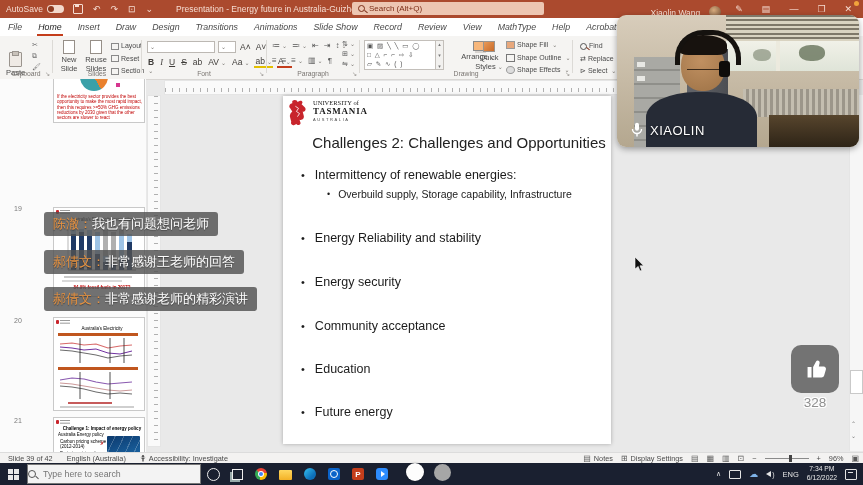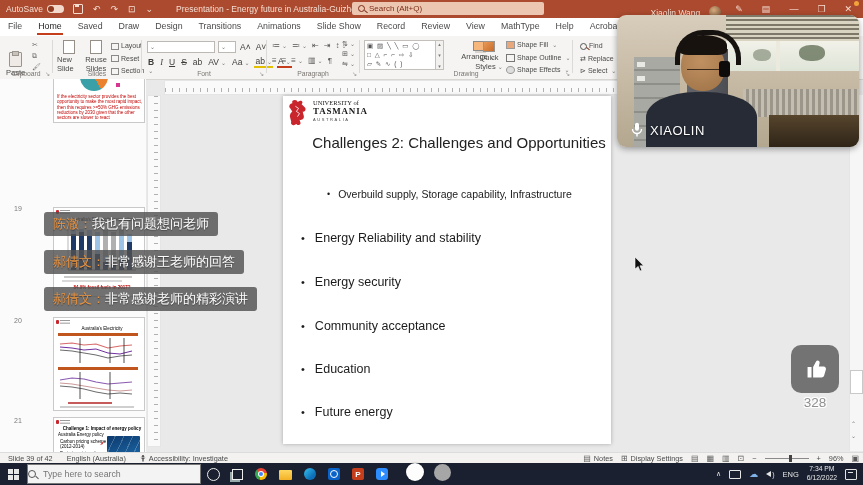--- a/index.html
+++ b/index.html
@@ -22,8 +22,8 @@
   .avatar{width:12px;height:12px;border-radius:50%;background:radial-gradient(circle at 40% 35%,#d7ab7e,#6e4a30);}
   .notif-dot{position:absolute;right:4px;top:1px;width:5px;height:5px;border-radius:50%;background:#f2a33c;}
   
-  .menubar{position:absolute;left:0;top:18px;width:863px;height:18px;background:#ffffff;display:flex;align-items:flex-start;
-           font-size:8.8px;color:#4a4a4a;gap:0;border-bottom:1px solid #e8e8e8;}
+  .menubar{position:absolute;left:0;top:18px;width:863px;height:18px;background:#ffffff;display:flex;align-items:flex-end;
+           font-size:8.8px;color:#4a4a4a;gap:0;border-bottom:1px solid #e8e8e8;font-style:italic;}
   .mtab{padding:0 8px;line-height:17px;position:relative;}
   .mtab.active{color:#1f1f1f;}
   .mtab.active::after{content:"";position:absolute;left:7px;right:7px;bottom:0;height:2px;background:#c43e1c;}

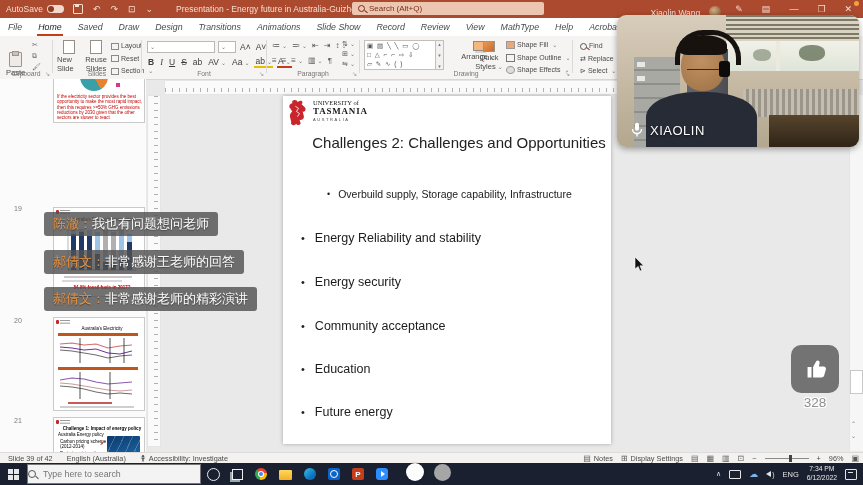--- a/index.html
+++ b/index.html
@@ -140,7 +140,7 @@
   <div class="menubar">
     <span class="mtab">File</span>
     <span class="mtab active">Home</span>
-    <span class="mtab">Saved</span>
+    <span class="mtab">Insert</span>
     <span class="mtab">Draw</span>
     <span class="mtab">Design</span>
     <span class="mtab">Transitions</span>

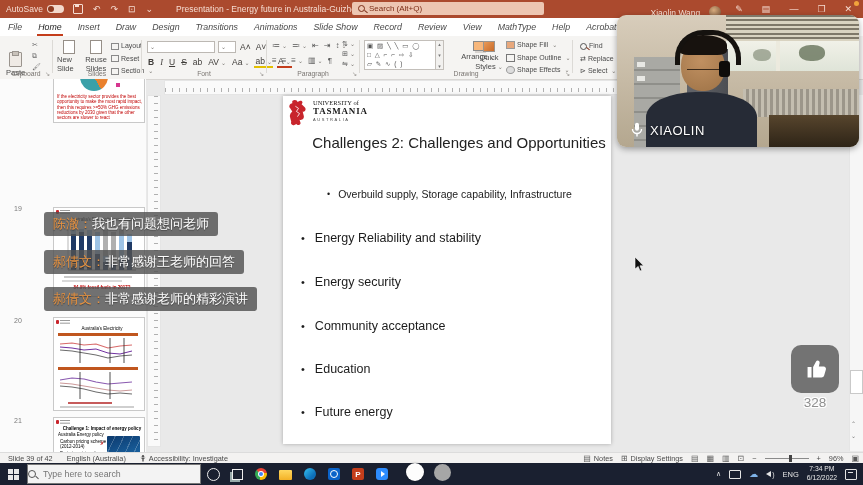--- a/index.html
+++ b/index.html
@@ -174,7 +174,7 @@
     <div class="rgroup" style="left:53px;width:88px;">
       <div class="bigbtn" style="position:absolute;left:4px;top:4px;width:24px;">
         <span class="pageic"></span>
-        <span style="text-align:left;">New Slide</span>
+        <span style="text-align:center;">New Slide</span>
       </div>
       <div class="bigbtn" style="position:absolute;left:30px;top:4px;width:26px;">
         <span class="pageic"></span>

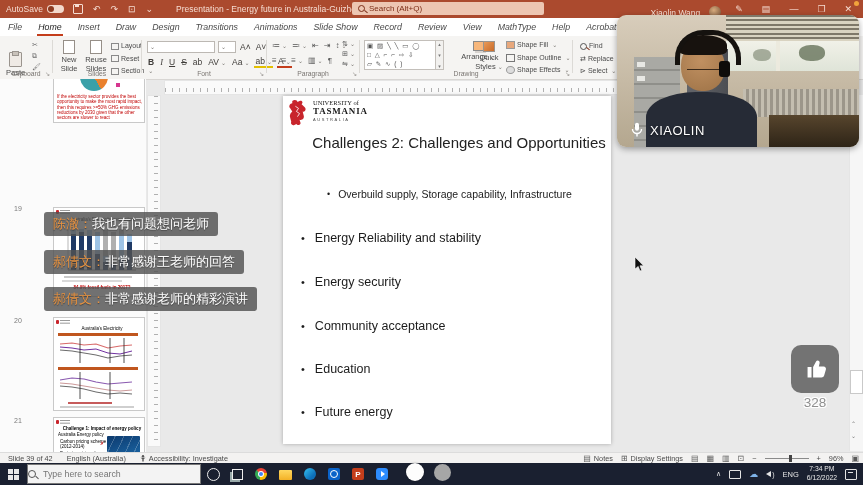--- a/index.html
+++ b/index.html
@@ -428,6 +428,9 @@
       </div>
     </div>
     <div class="slide-title">Challenges 2: Challenges and Opportunities</div>
+    <div class="b" style="top:72px;">
+        <span>Intermittency of renewable energies:</span>
+      </div>
     <div class="sb" style="top:92px;">
         <span>Overbuild supply, Storage capability, Infrastructure</span>
       </div>

